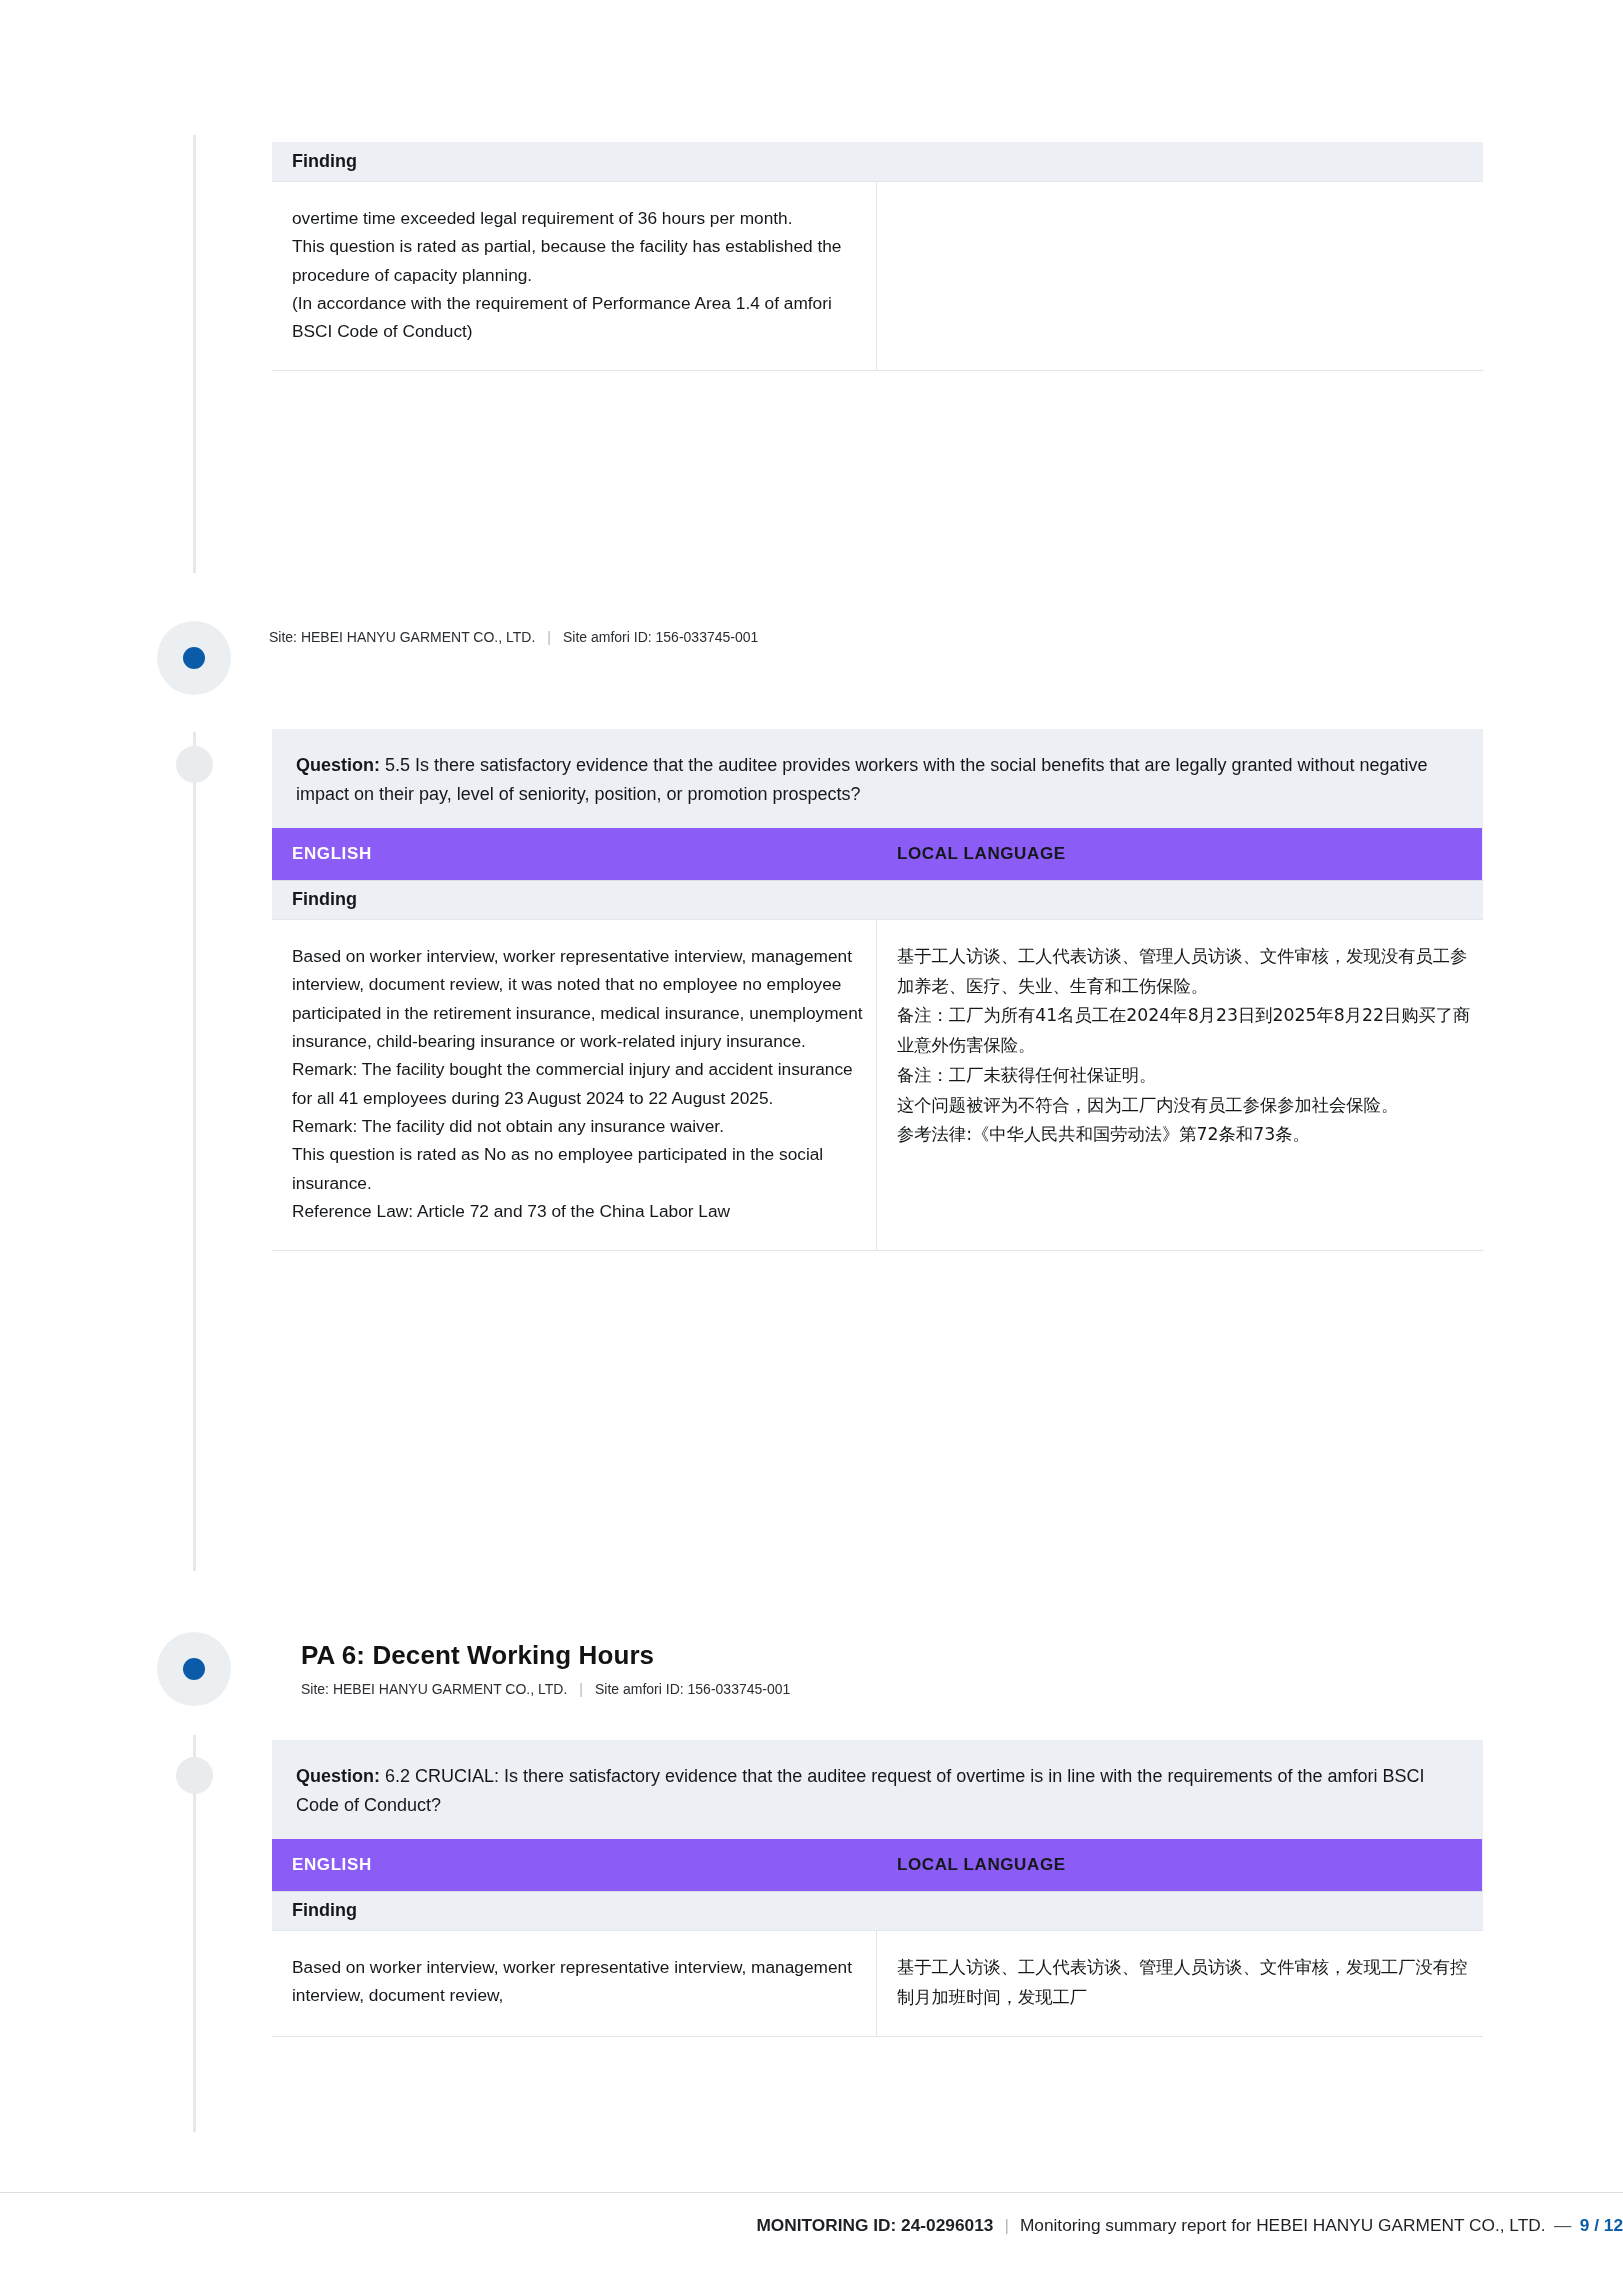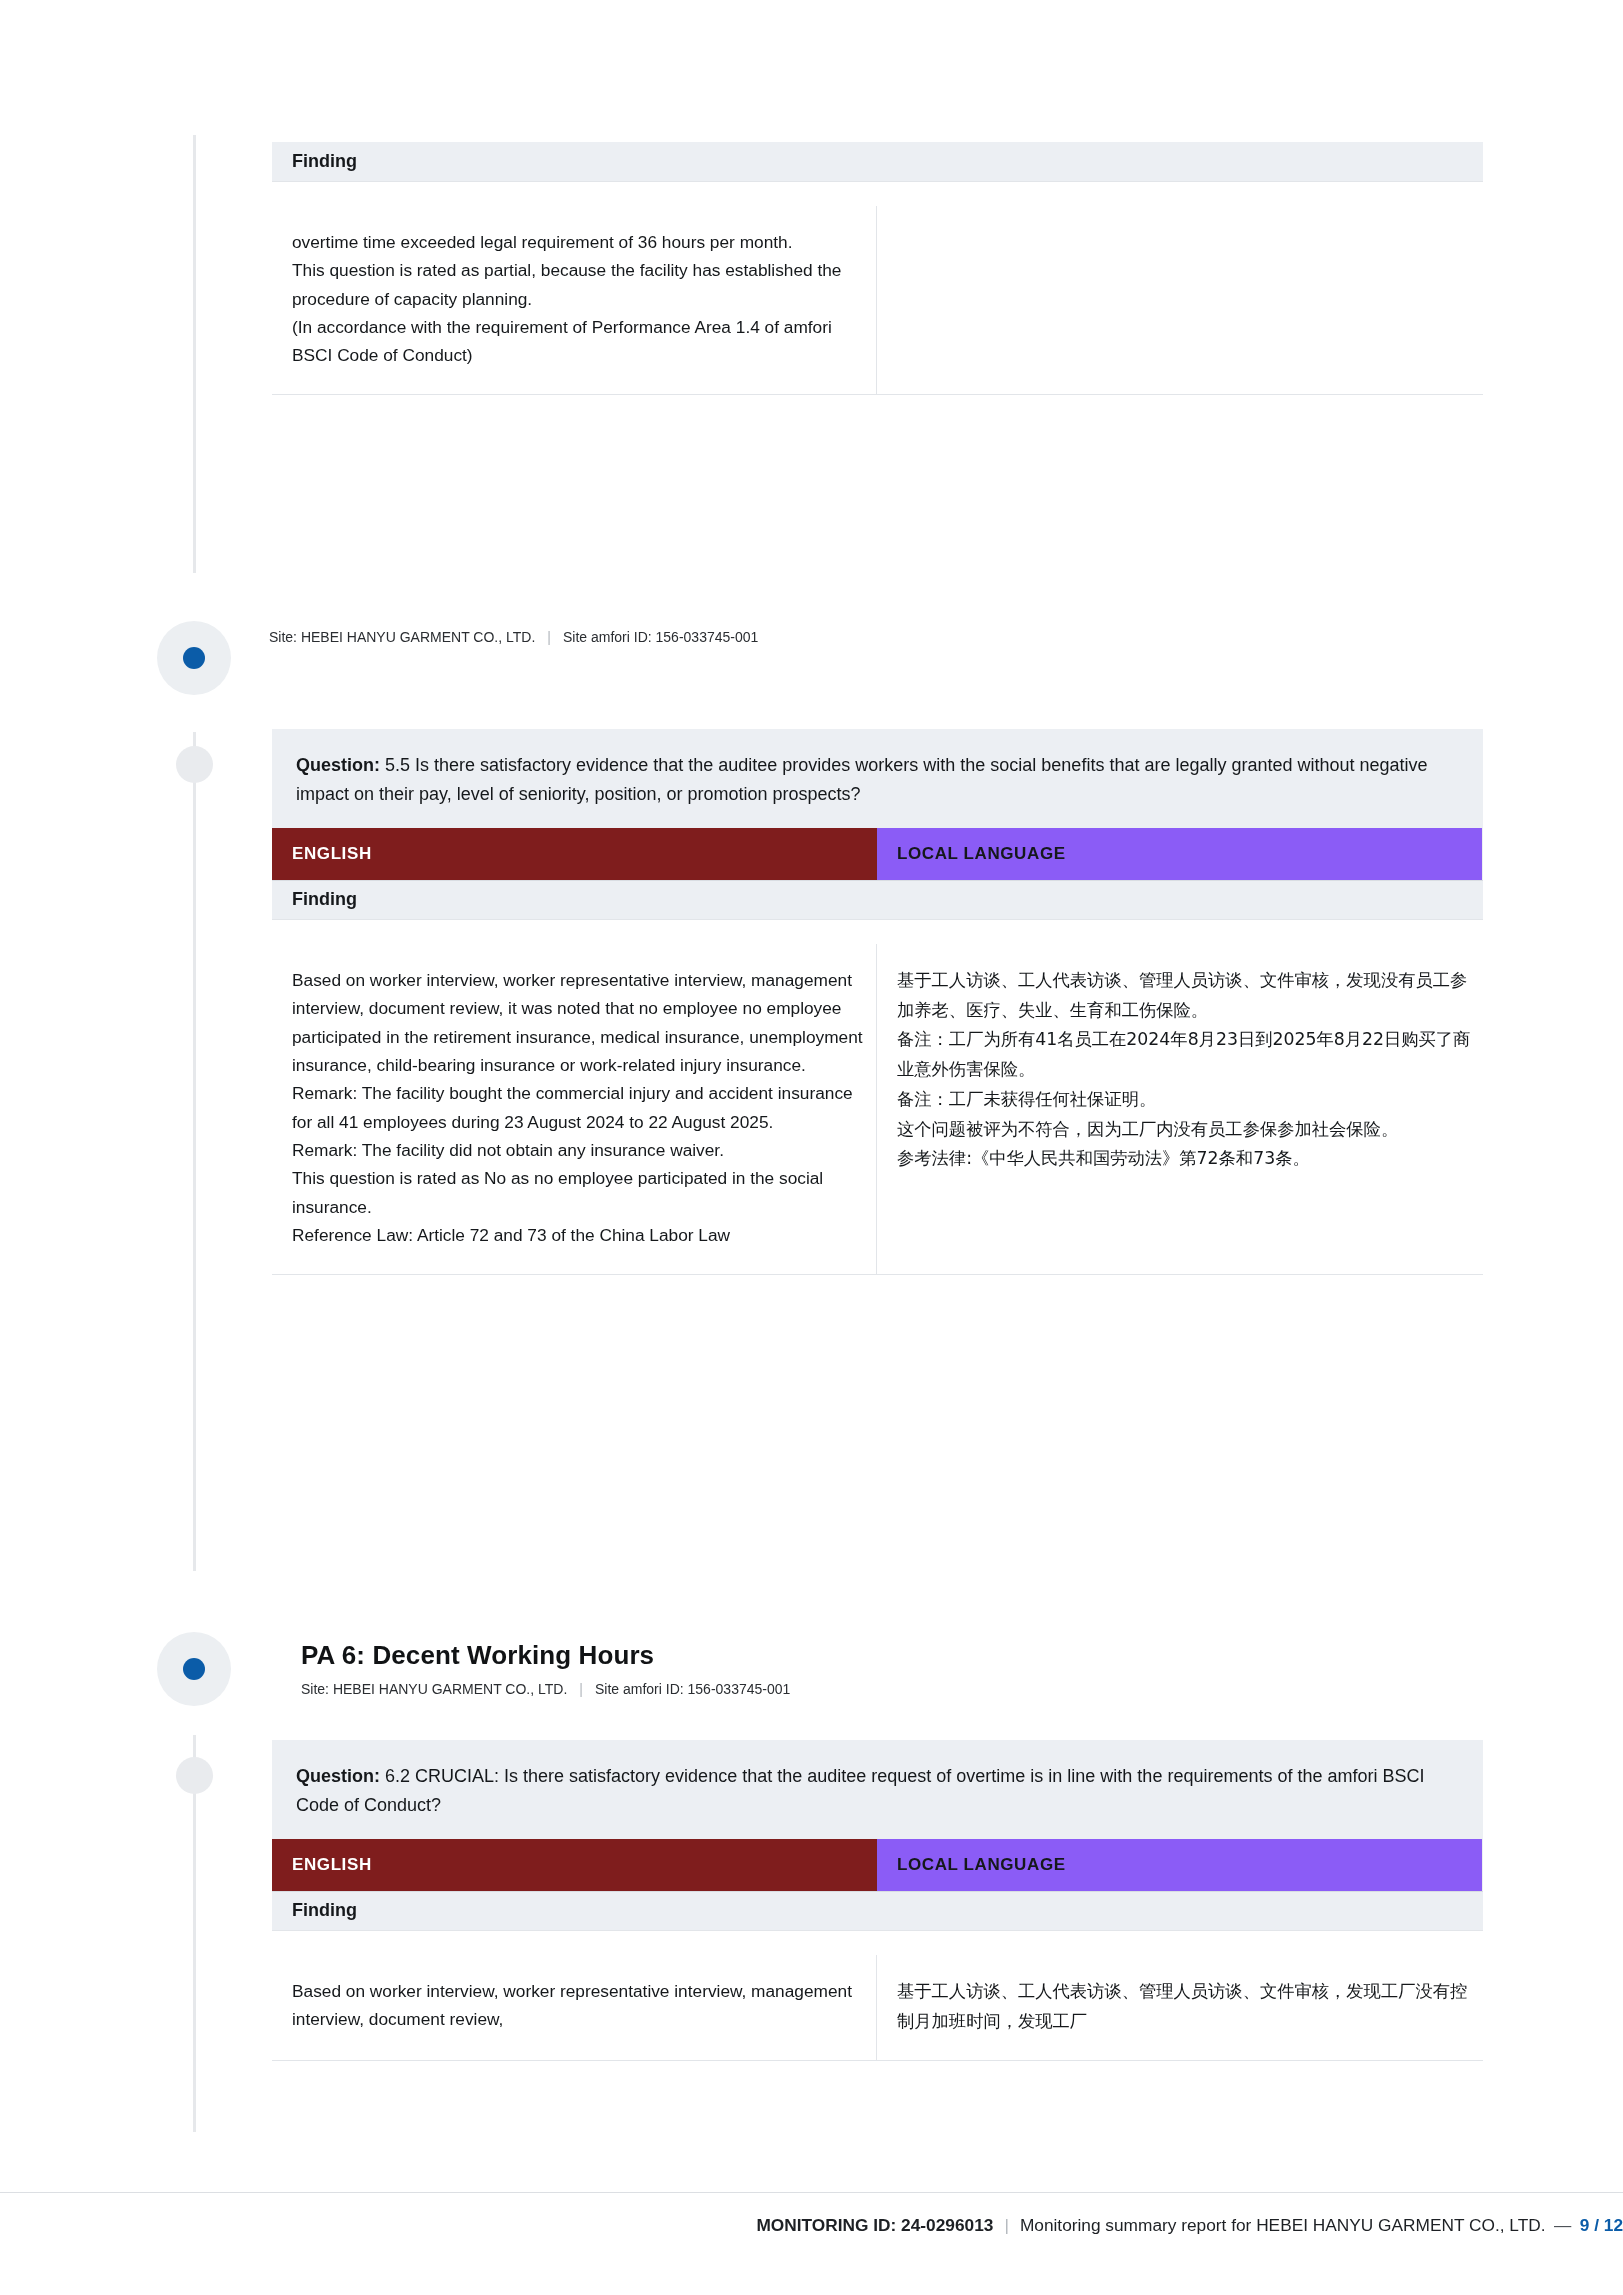--- a/index.html
+++ b/index.html
@@ -155,7 +155,6 @@
     line-height: 1.64;
     color: #15181b;
     white-space: pre-line;
-    margin-top: 24px;
   }
   .body-cell.en { border-right: 0.8px solid #e2e5e9; }
   .body-cell.cjk {

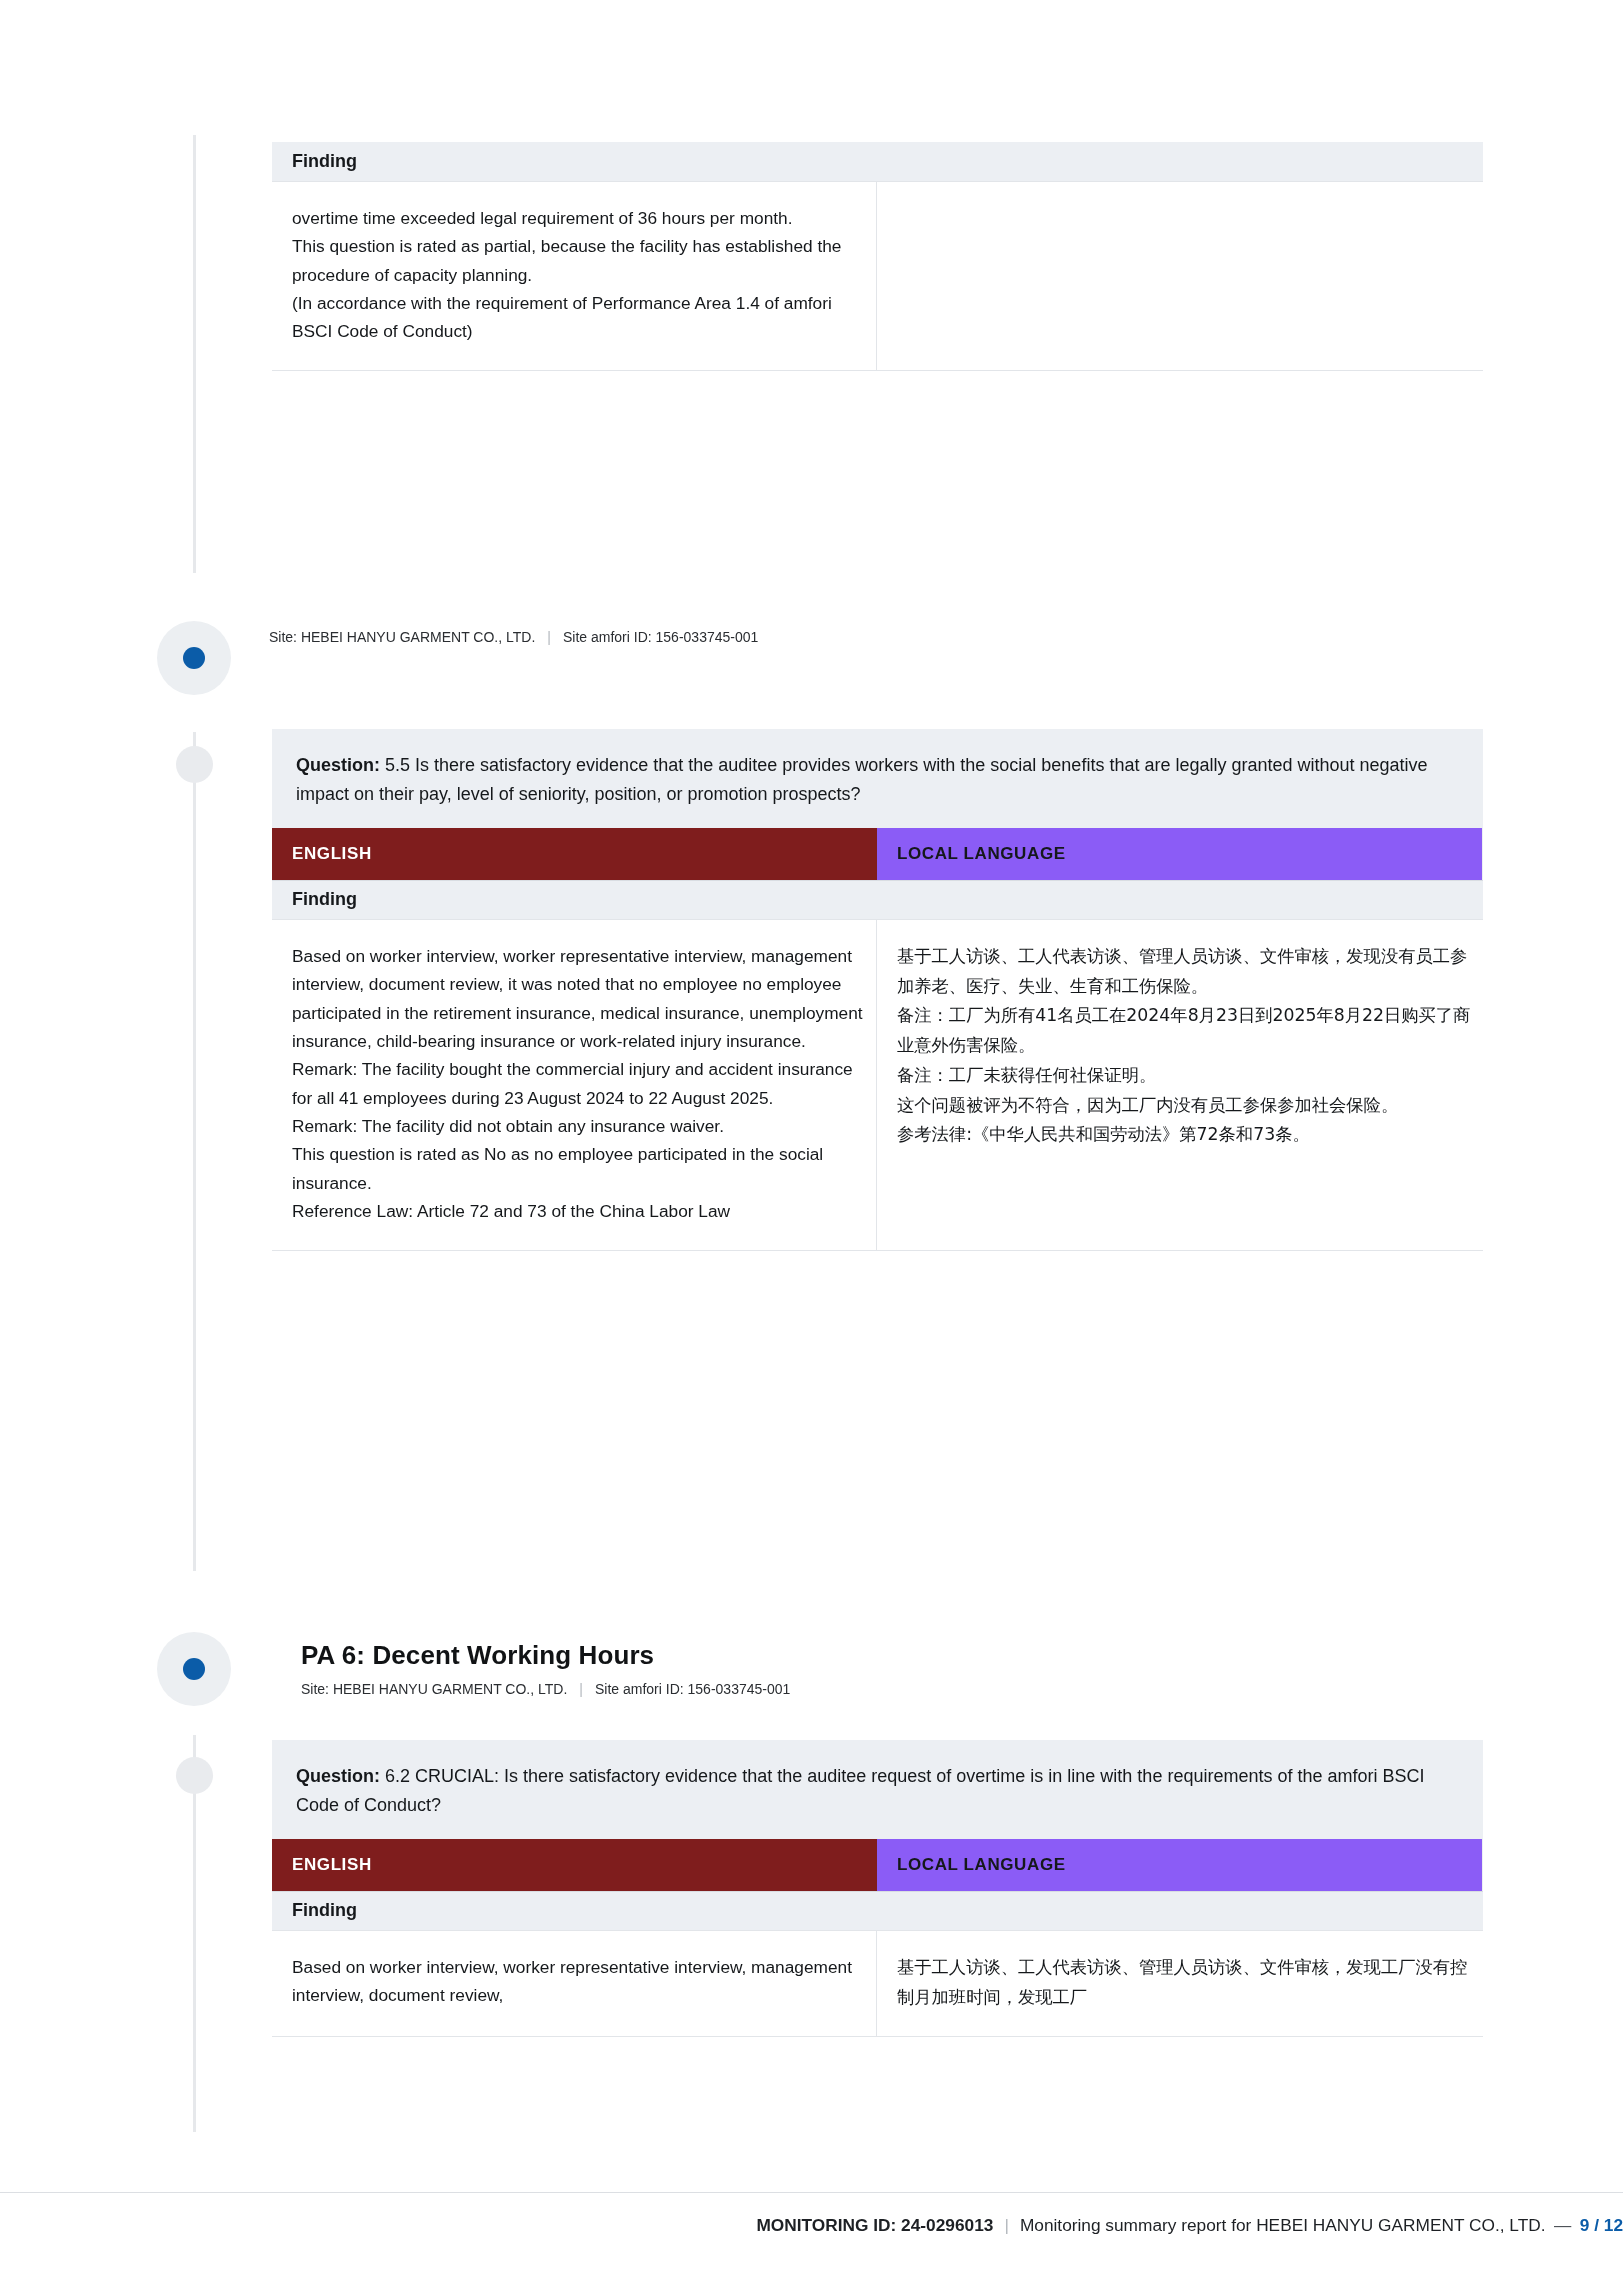--- a/index.html
+++ b/index.html
@@ -119,7 +119,7 @@
   }
   .lang-en {
     width: 605px;
-    background: #7f1d1d;
+    background: #8b5cf6;
     color: #ffffff;
   }
   .lang-local {

